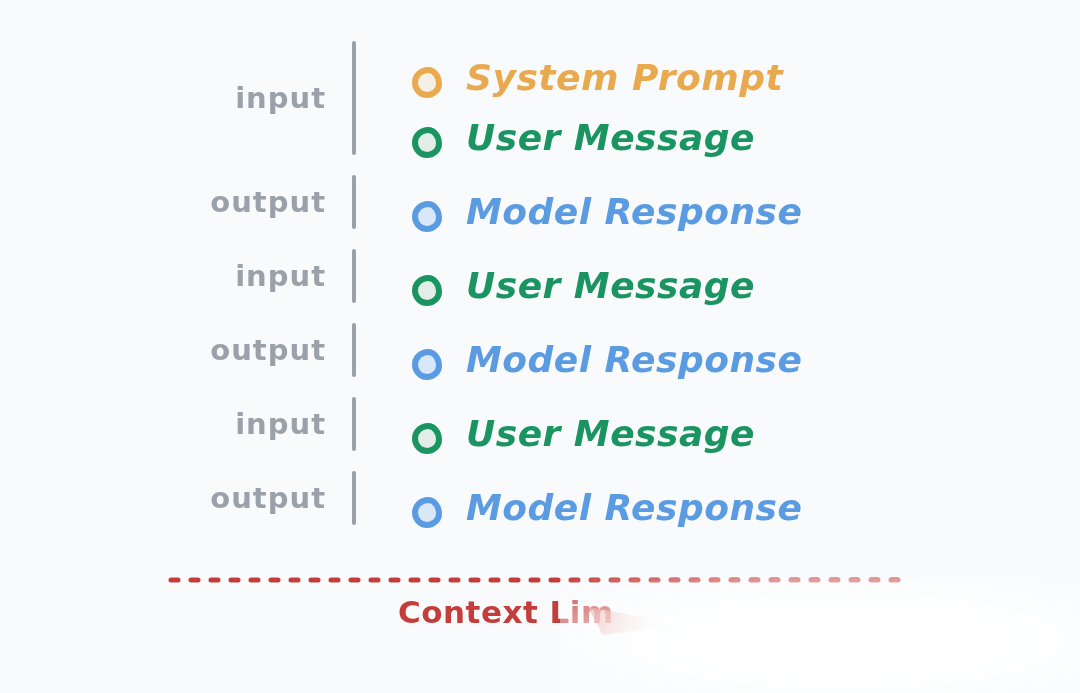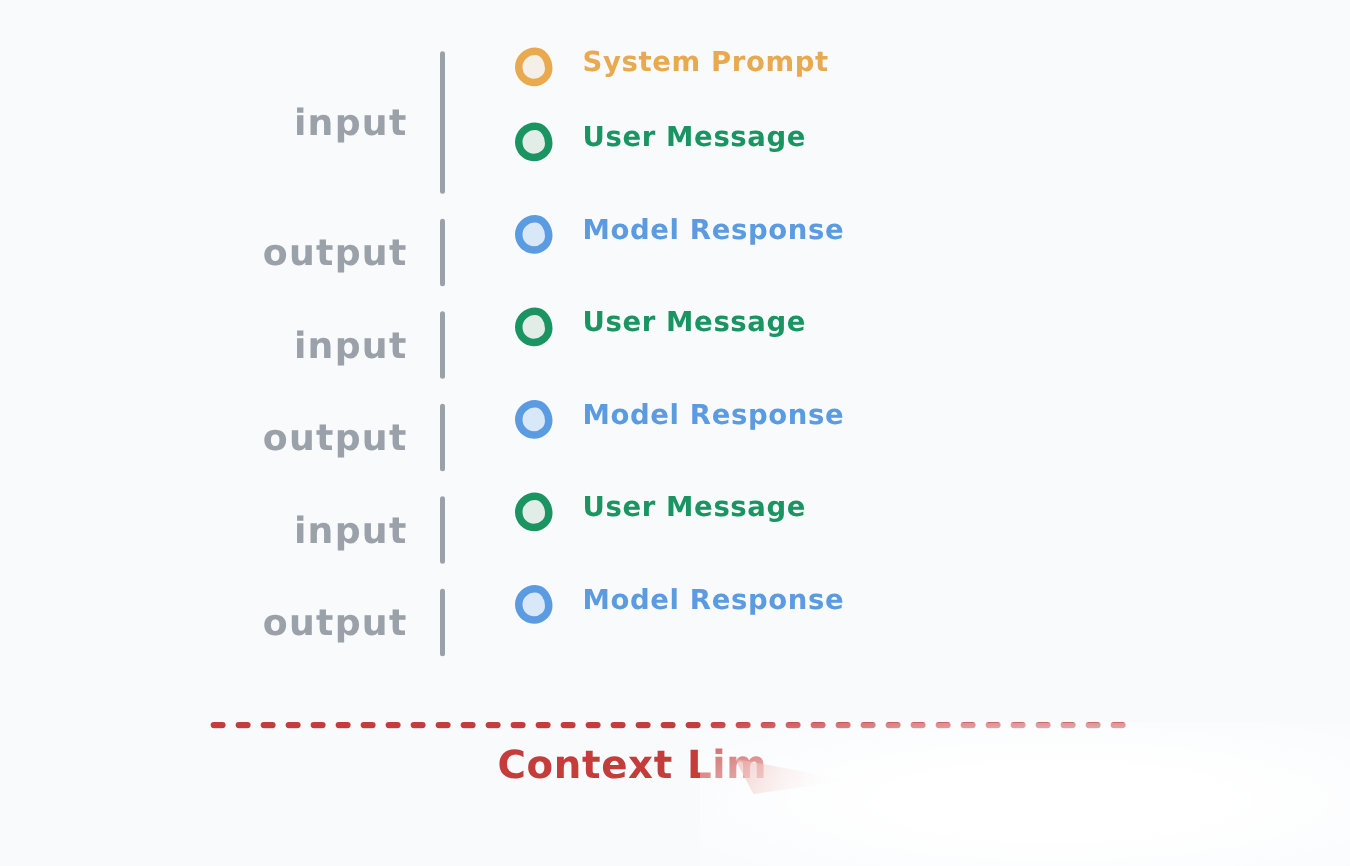--- a/index.html
+++ b/index.html
@@ -43,11 +43,12 @@
   .row {
     height: 60px;
     display: flex;
-    align-items: flex-start;
-    font-size: 22px;
+    align-items: flex-end;
+    font-size: 36px;
     font-weight: bold;
     letter-spacing: 0.5px;
     white-space: nowrap;
+    font-style: italic;
   }
   .circle {
     width: 18px;

